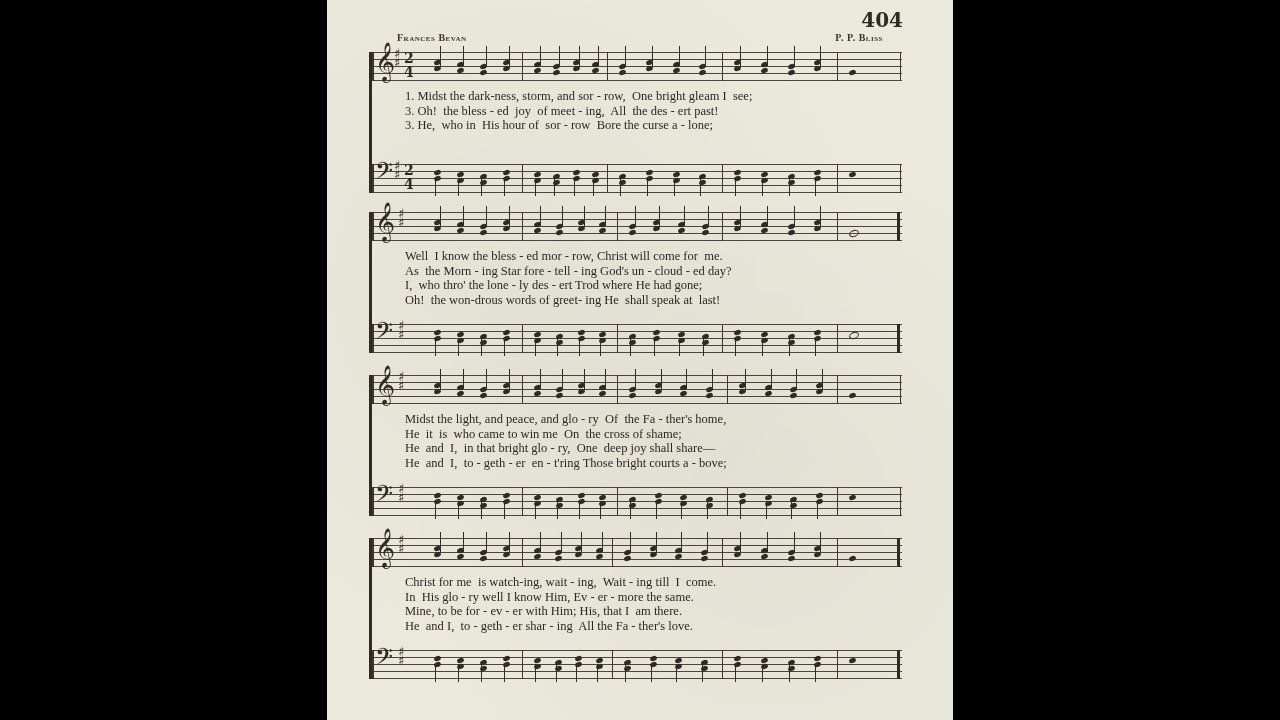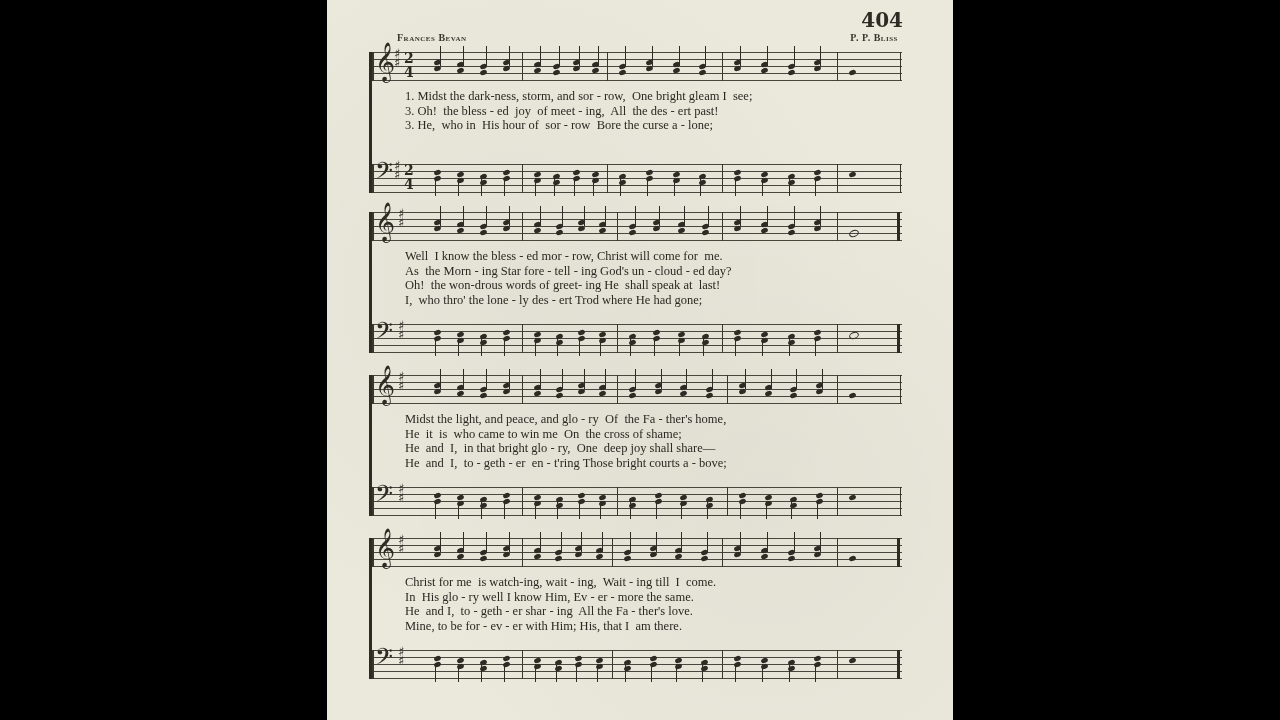--- a/index.html
+++ b/index.html
@@ -10,7 +10,7 @@
   .num{position:absolute;right:50px;top:8px;font-family:"DejaVu Serif",serif;font-weight:bold;font-size:20px;color:#2e2b25;}
   .author,.composer{position:absolute;top:32px;font-size:9px;font-variant:small-caps;letter-spacing:0.5px;color:#3a362e;font-weight:bold;}
   .author{left:70px;font-size:10px;}
-  .composer{right:55px;font-size:10px;}
+  .composer{right:70px;font-size:10px;}
   .system{position:absolute;left:45px;width:530px;}
   .staff{position:absolute;left:0;width:530px;height:28px;}
   .staff .line{position:absolute;left:0;right:0;height:1px;background:#4a463e;}

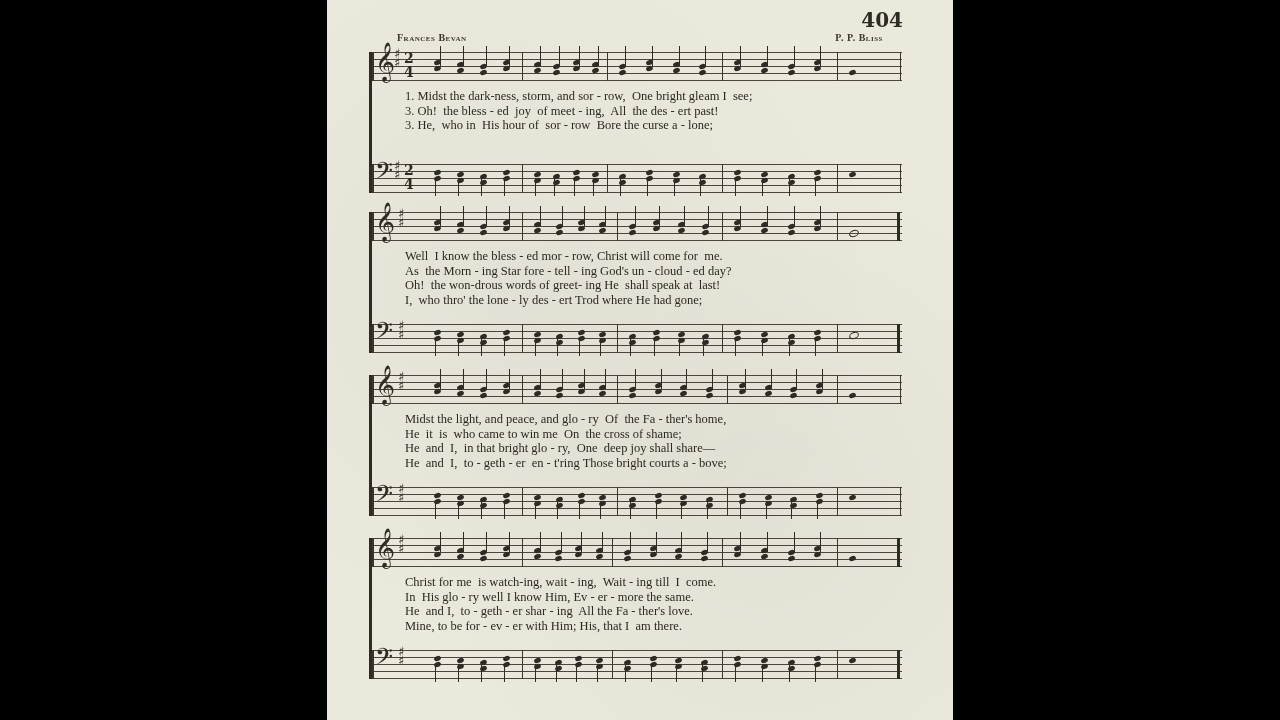--- a/index.html
+++ b/index.html
@@ -233,7 +233,7 @@
           <div class="stem" style="left: 448.25px; top: -6px; height: 20px;"></div>
           <div class="note" style="left: 477px; top: 18px; background: transparent; border: 1.5px solid rgb(46, 43, 37); width: 8px;"></div>
         </div>
-        <div class="lyrics" style="top: 249px;"><div>Well  I know the bless - ed mor - row, Christ will come for  me.</div><div>As  the Morn - ing Star fore - tell - ing God's un - cloud - ed day?</div><div>Oh!  the won-drous words of greet- ing He  shall speak at  last!</div><div>I,  who thro' the lone - ly des - ert Trod where He had gone;</div></div>
+        <div class="lyrics" style="top: 249px;"><div>Well  I know the bless - ed mor - row, Christ will come for  me.</div><div>As  the Morn - ing Star fore - tell - ing God's un - cloud - ed day?</div><div>I,  who thro' the lone - ly des - ert Trod where He had gone;</div><div>Oh!  the won-drous words of greet- ing He  shall speak at  last!</div></div>
         <div class="staff" style="top: 324px;">
           <div class="line" style="top: 0px;"></div>
           <div class="line" style="top: 7px;"></div>

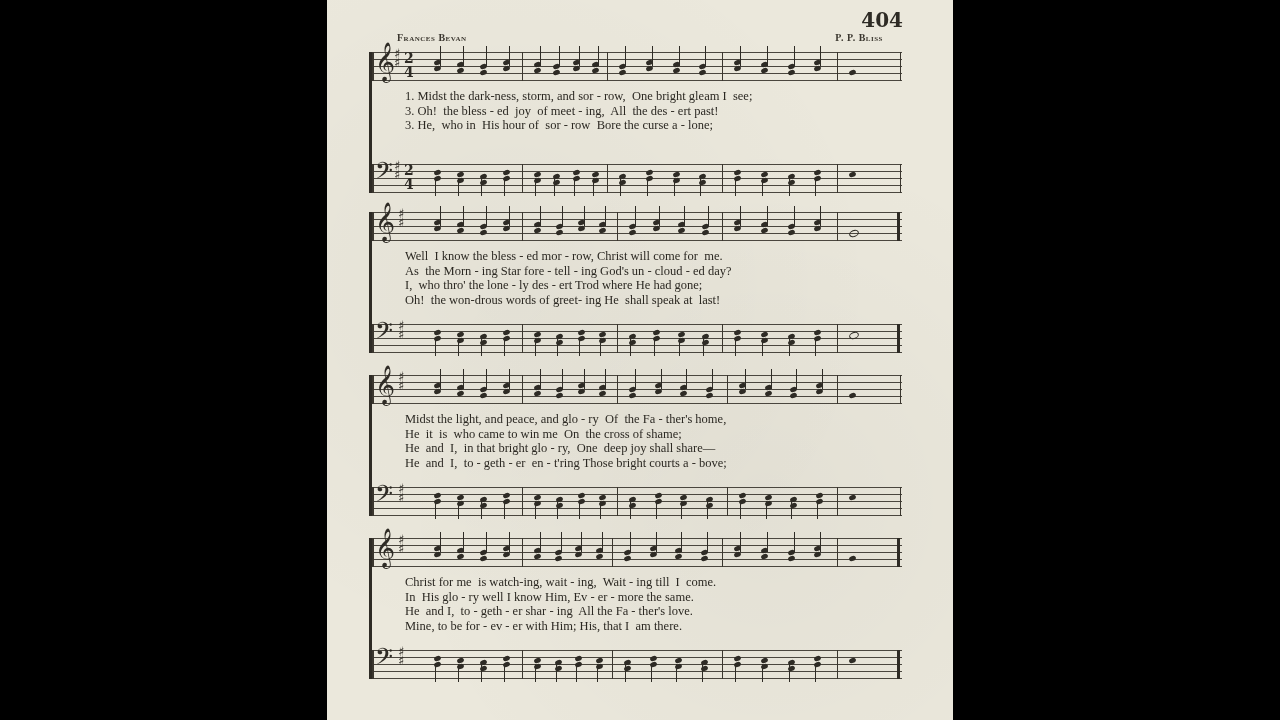--- a/index.html
+++ b/index.html
@@ -497,7 +497,7 @@
           <div class="stem" style="left: 448.25px; top: -6px; height: 20px;"></div>
           <div class="note" style="left: 477px; top: 18px;"></div>
         </div>
-        <div class="lyrics" style="top: 575px;"><div>Christ for me  is watch-ing, wait - ing,  Wait - ing till  I  come.</div><div>In  His glo - ry well I know Him, Ev - er - more the same.</div><div>He  and I,  to - geth - er shar - ing  All the Fa - ther's love.</div><div>Mine, to be for - ev - er with Him; His, that I  am there.</div></div>
+        <div class="lyrics" style="top: 575px;"><div>Christ for me  is watch-ing, wait - ing,  Wait - ing till  I  come.</div><div>In  His glo - ry well I know Him, Ev - er - more the same.</div><div>Mine, to be for - ev - er with Him; His, that I  am there.</div><div>He  and I,  to - geth - er shar - ing  All the Fa - ther's love.</div></div>
         <div class="staff" style="top: 650px;">
           <div class="line" style="top: 0px;"></div>
           <div class="line" style="top: 7px;"></div>

